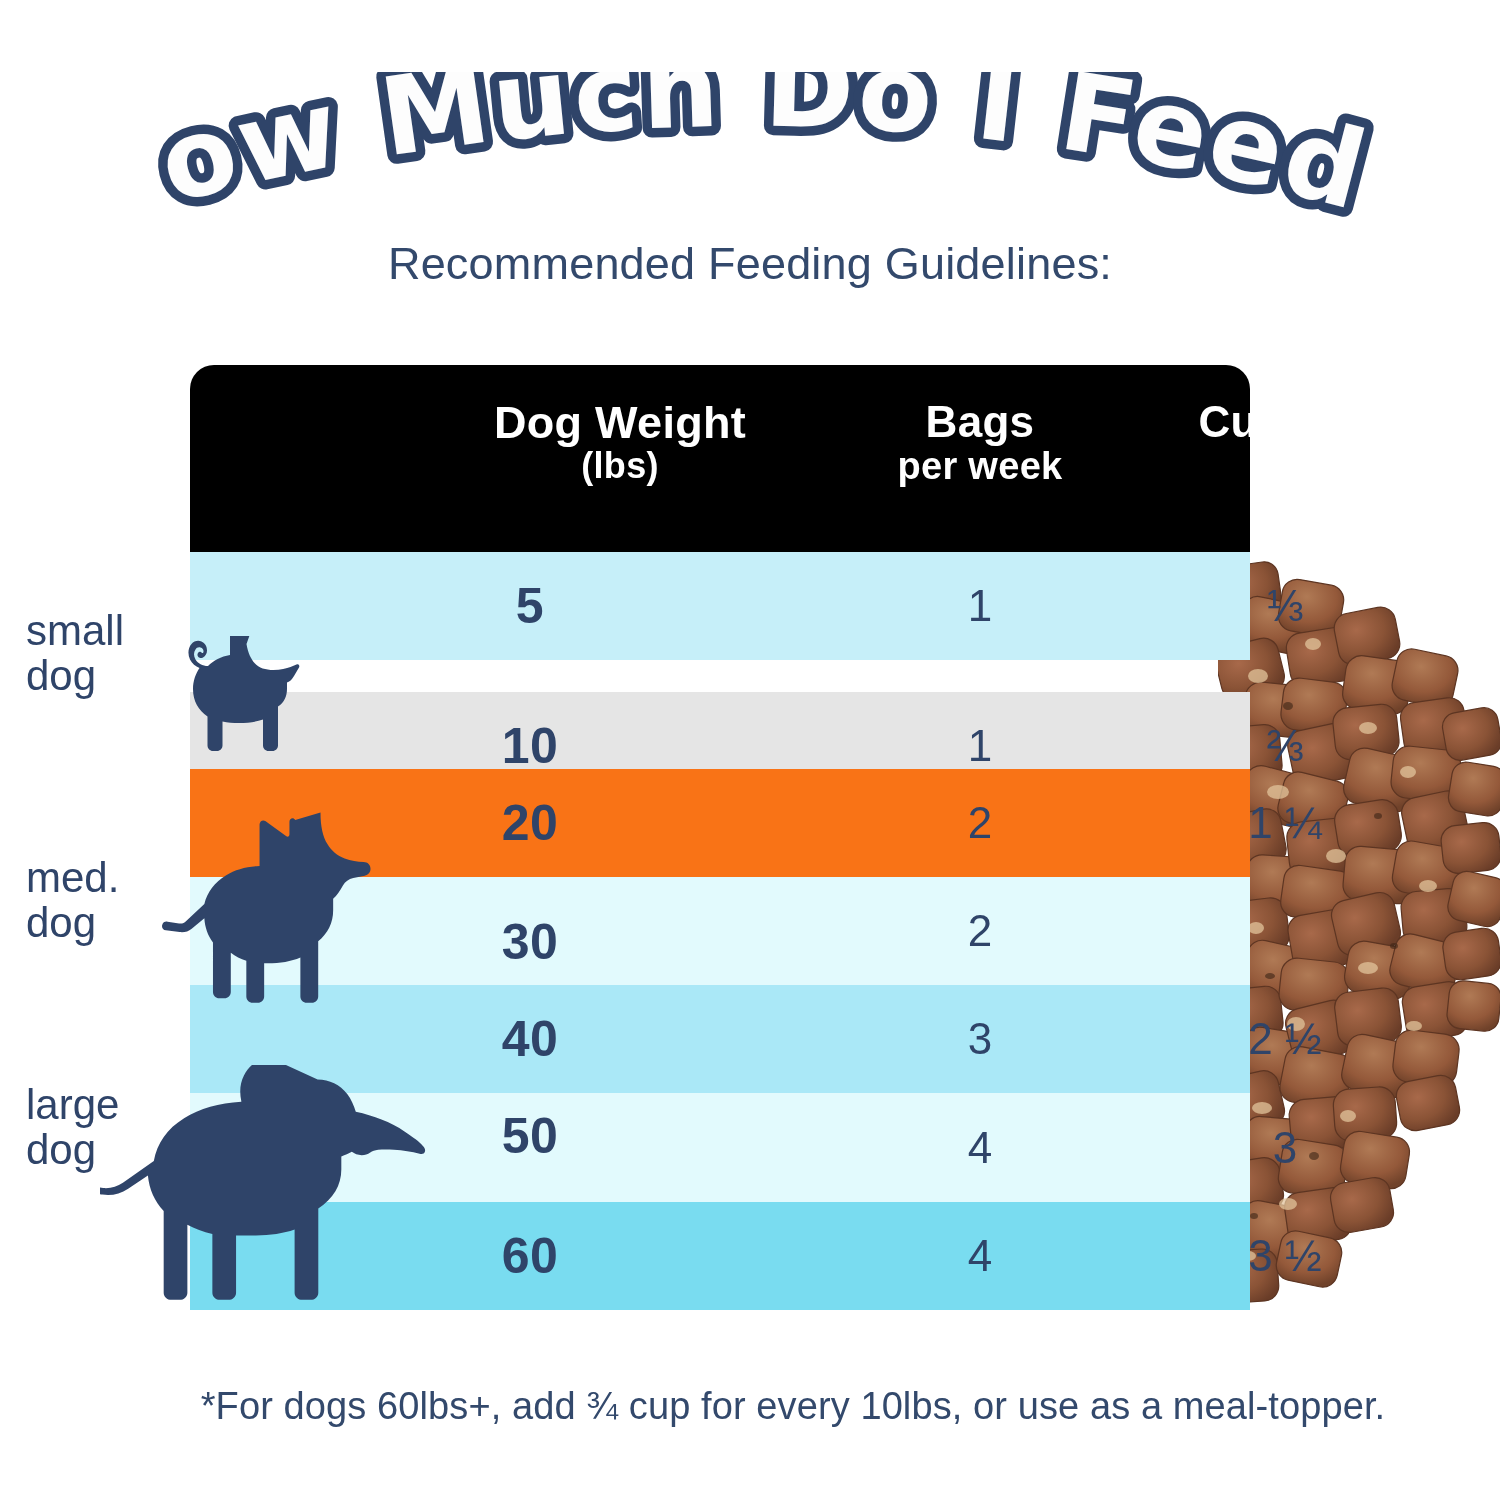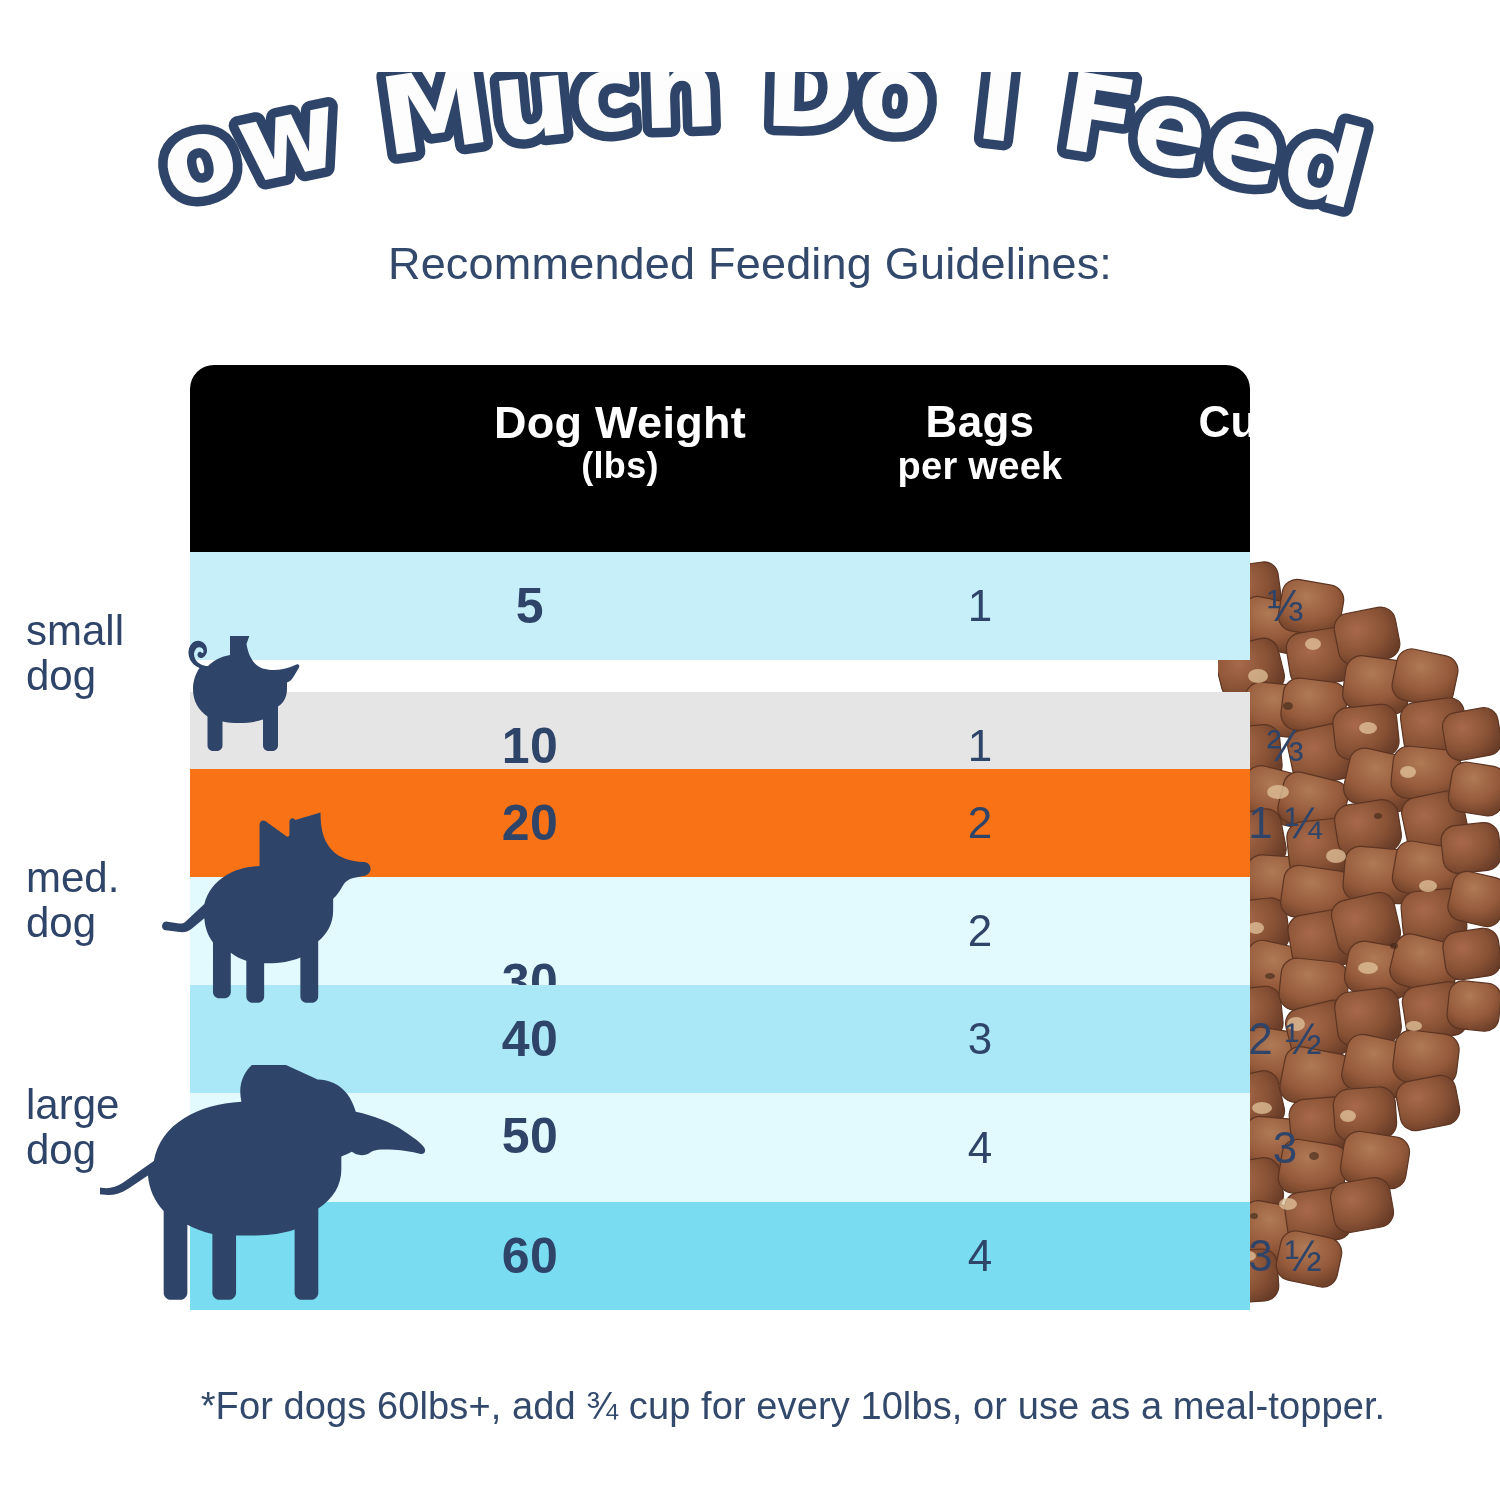--- a/index.html
+++ b/index.html
@@ -262,7 +262,7 @@
         <div class="cell c-cups" style="height: 108.286px;">1 ¼</div>
       </div>
       <div class="row" style="top: 324.857px; height: 108.286px; background: rgb(226, 250, 253);">
-        <div class="cell c-weight" style="height: 130px; margin-top: 40px;">30</div>
+        <div class="cell c-weight" style="height: 130px;">30</div>
         <div class="cell c-bags" style="height: 108.286px;">2</div>
       </div>
       <div class="row" style="top: 433.143px; height: 127px; background: rgb(170, 232, 247);">

